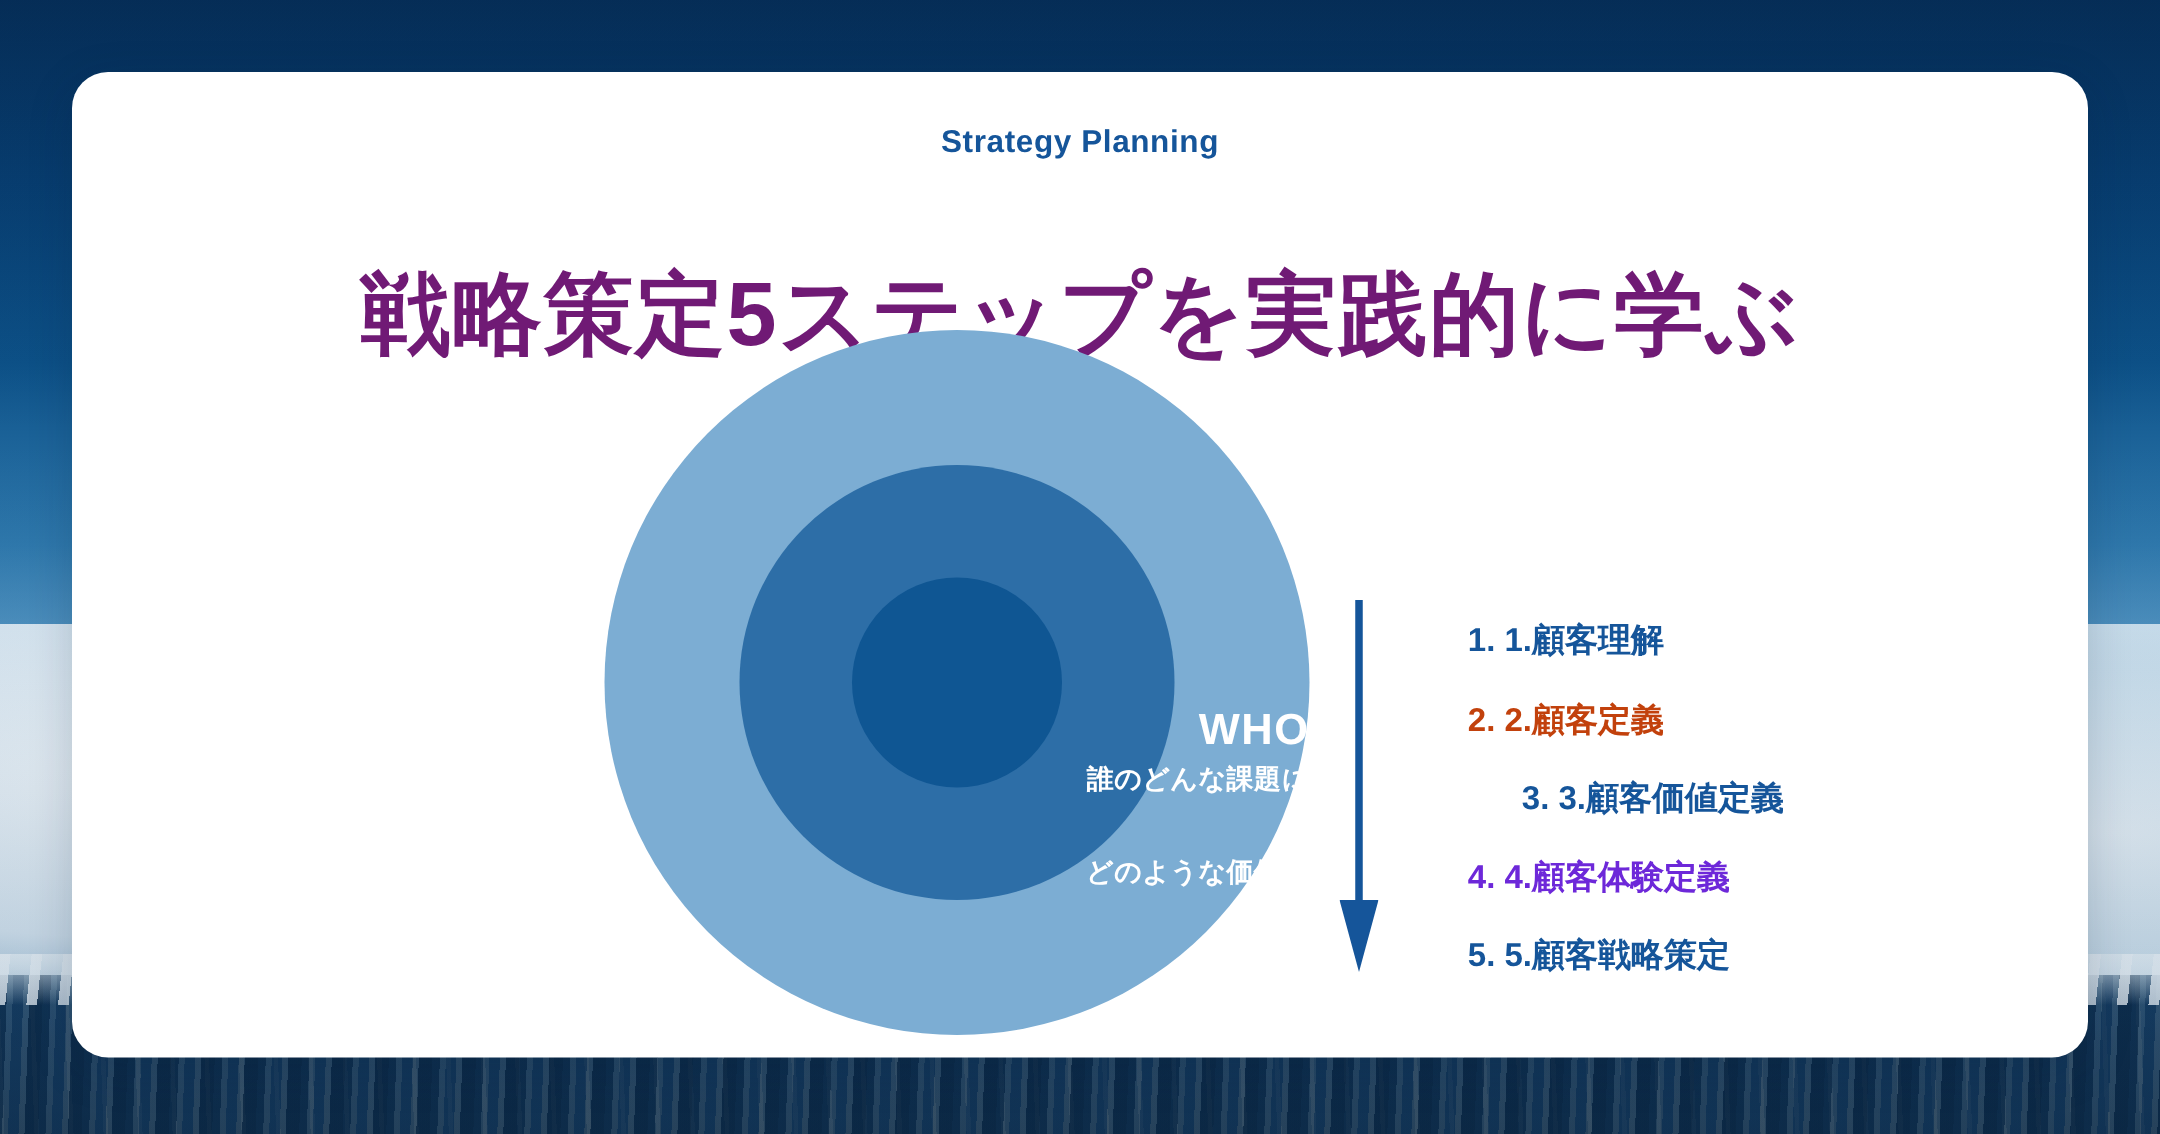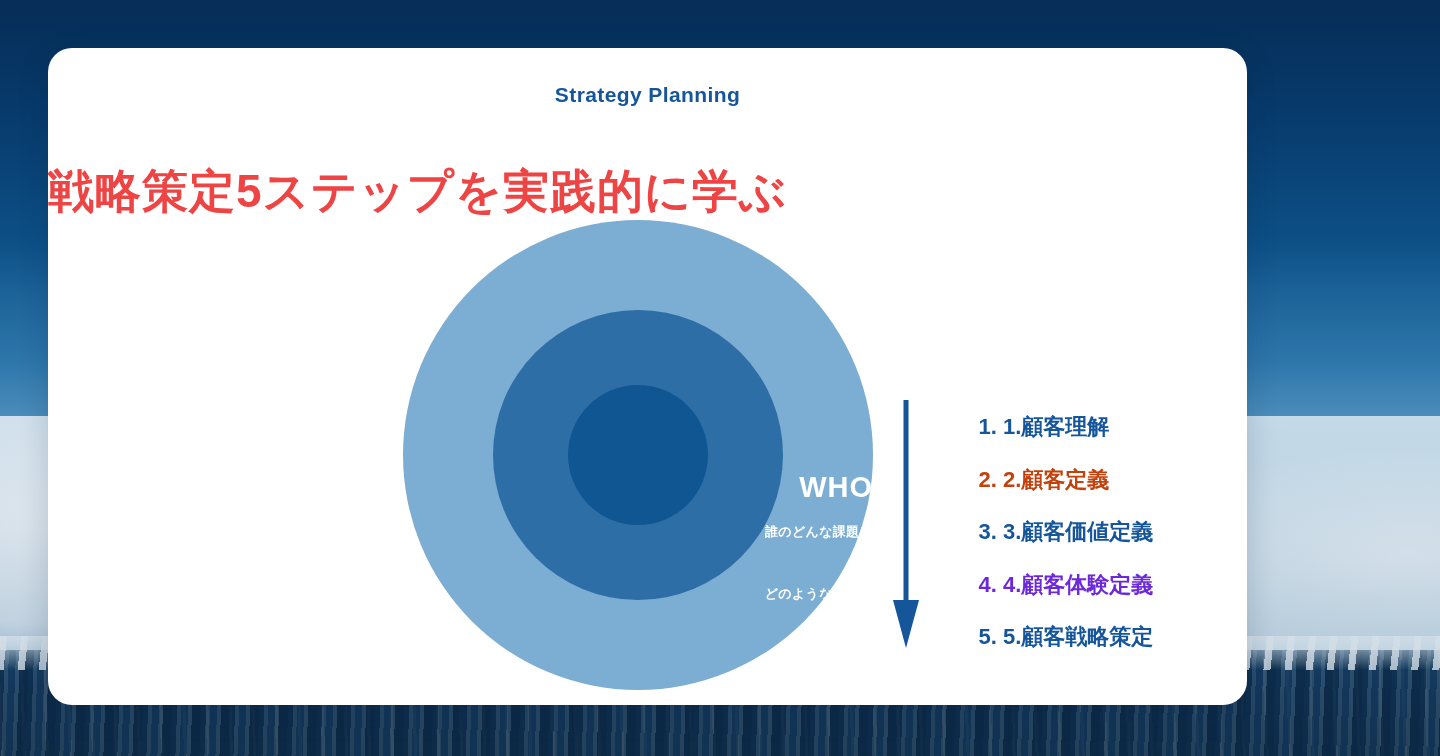--- a/index.html
+++ b/index.html
@@ -107,13 +107,12 @@
     position: absolute;
     left: 48px;
     top: 48px;
-    width: 1151px;
+    width: 1344px;
     height: 657px;
     background: #ffffff;
     border-radius: 24px;
     box-shadow: 0 8px 30px rgba(3, 28, 56, .18);
     overflow: hidden;
-    padding-left: 48px;
   }
 
   .eyebrow {

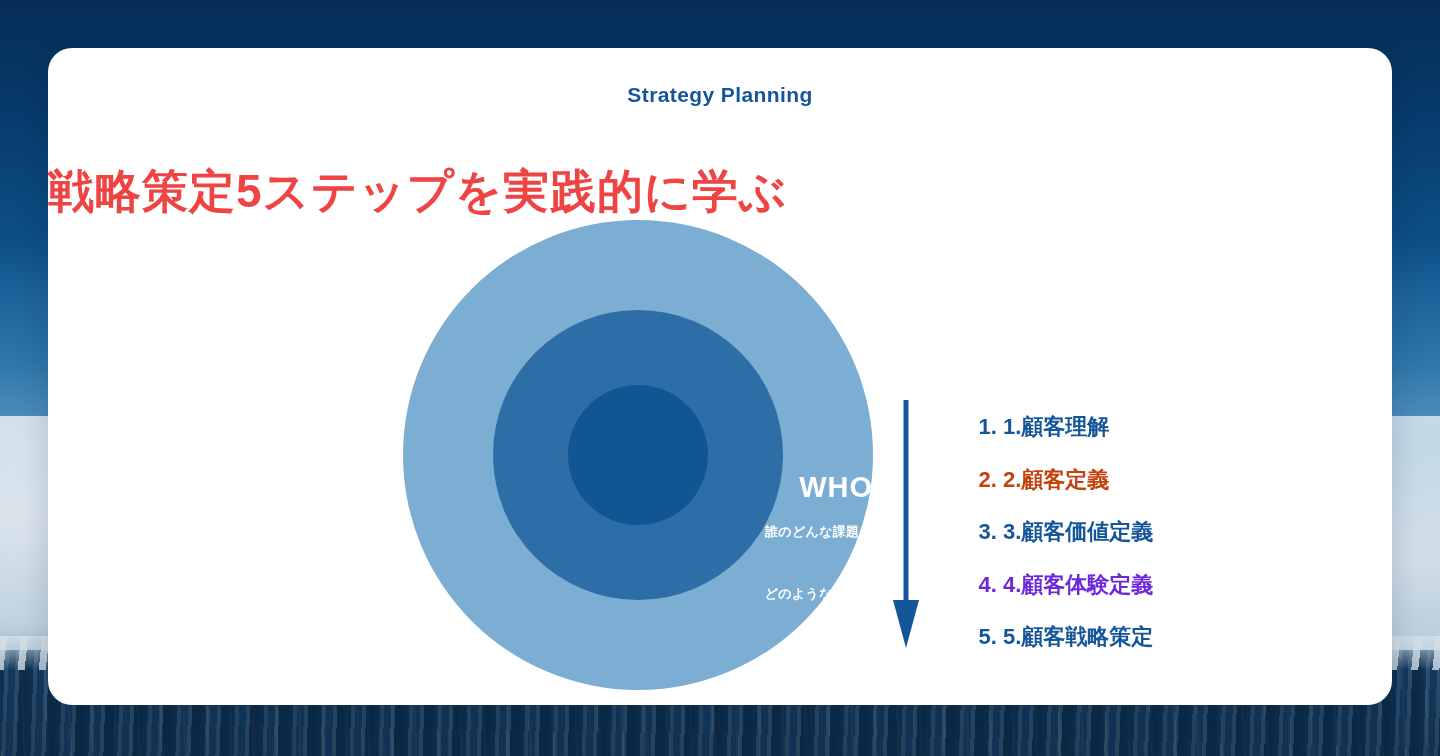--- a/index.html
+++ b/index.html
@@ -129,10 +129,11 @@
     position: absolute;
     left: 0; right: 0;
     top: 82px;
-    font-size: 46px;
+    text-align: center;
+    font-size: 60px;
     font-weight: bold;
     letter-spacing: 1px;
-    color: #ef4444;
+    color: #701a75;
     white-space: nowrap;
   }
 

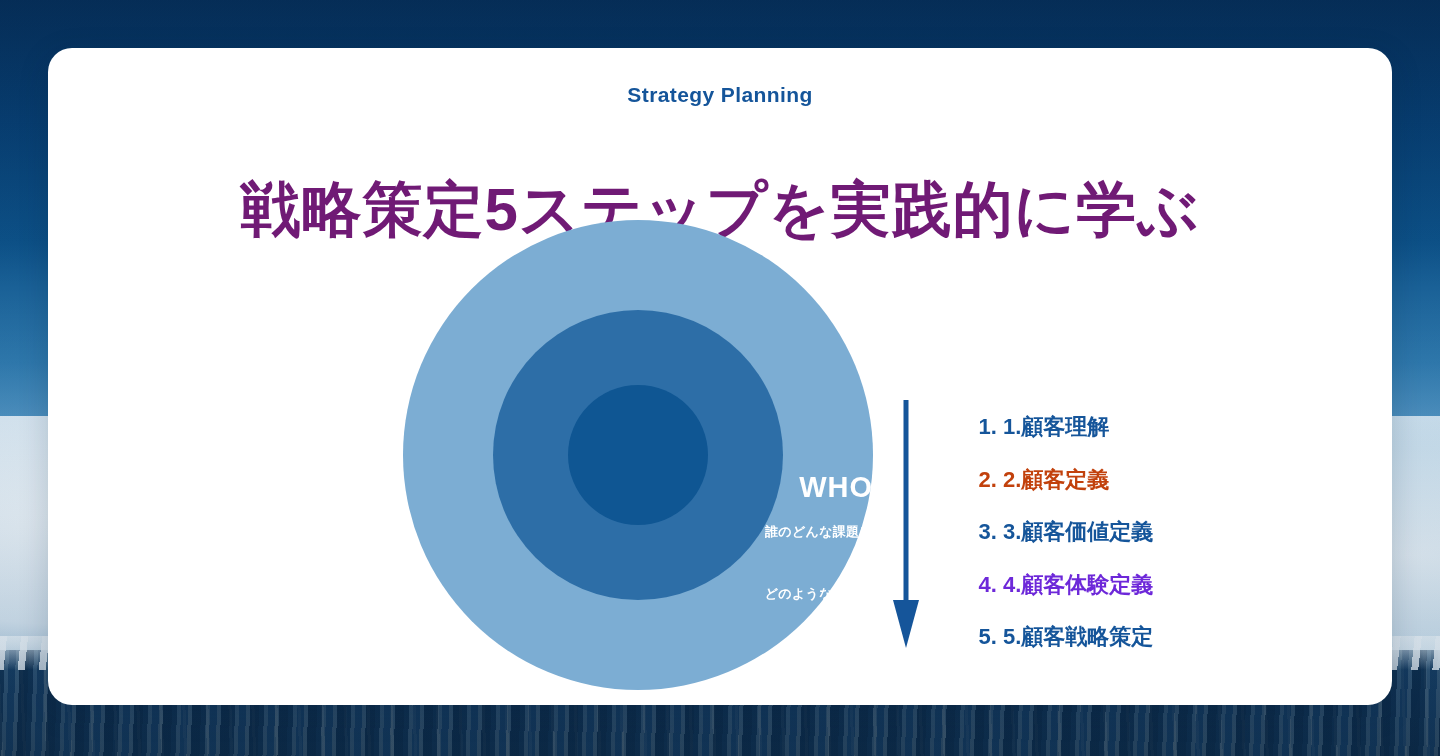--- a/index.html
+++ b/index.html
@@ -182,10 +182,10 @@
     line-height: 1.05;
   }
   .label-group .caption {
-    font-size: 13px;
+    font-size: 18px;
     font-weight: bold;
     letter-spacing: .3px;
-    margin-top: 21px;
+    margin-top: 5px;
   }
   .lg-who  { top: 252px; }
   .lg-what { top: 344px; }

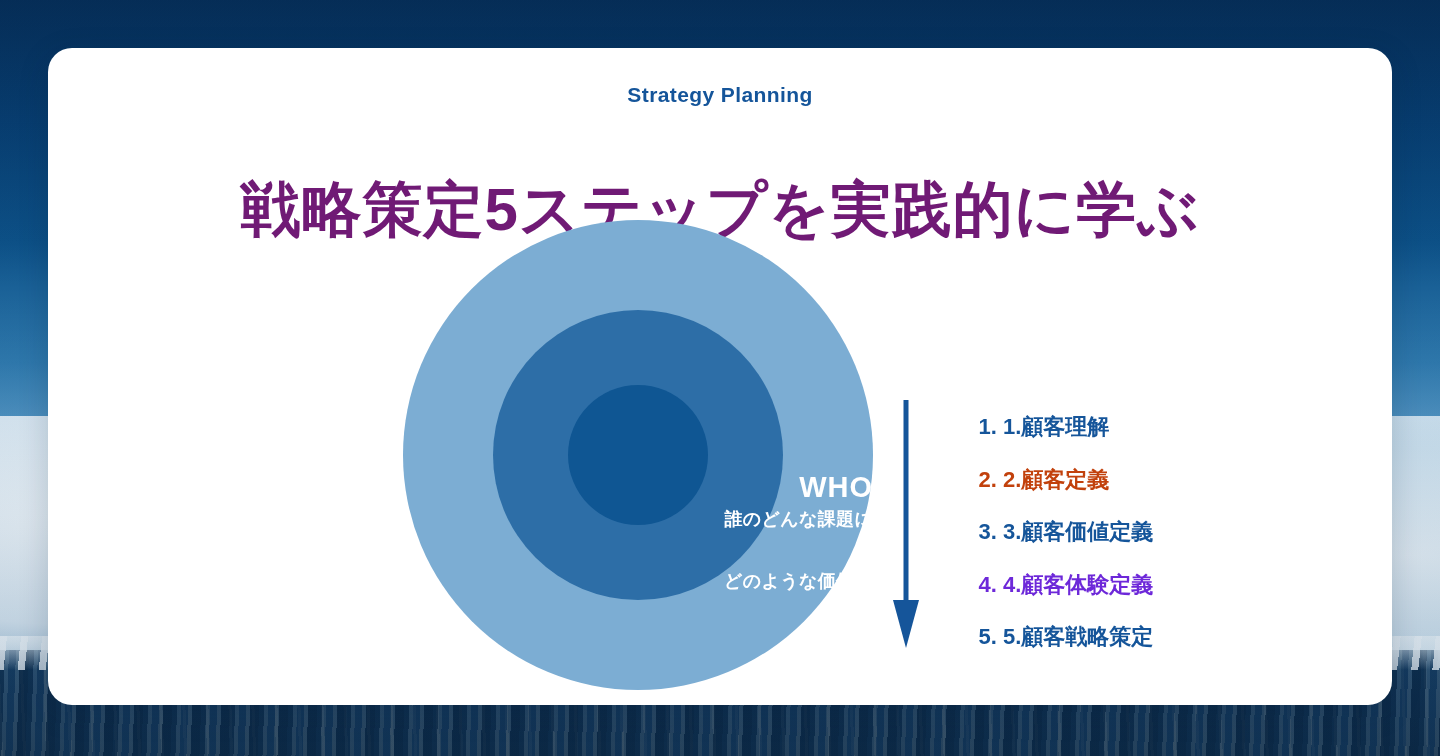--- a/index.html
+++ b/index.html
@@ -265,7 +265,7 @@
     <ol class="steps">
       <li class="step" style="color: rgb(21, 85, 154);">1.顧客理解</li>
       <li class="step" style="color: #c2410c;">2.顧客定義</li>
-      <li class="step" style="color: rgb(21, 85, 154);">3.顧客価値定義</li>
+      <li class="step" style="color: rgb(21, 85, 154); margin-left: 36px;">3.顧客価値定義</li>
       <li class="step" style="color: #6d28d9;">4.顧客体験定義</li>
       <li class="step" style="color: rgb(21, 85, 154); margin-top: 15px;">5.顧客戦略策定</li>
     </ol>

